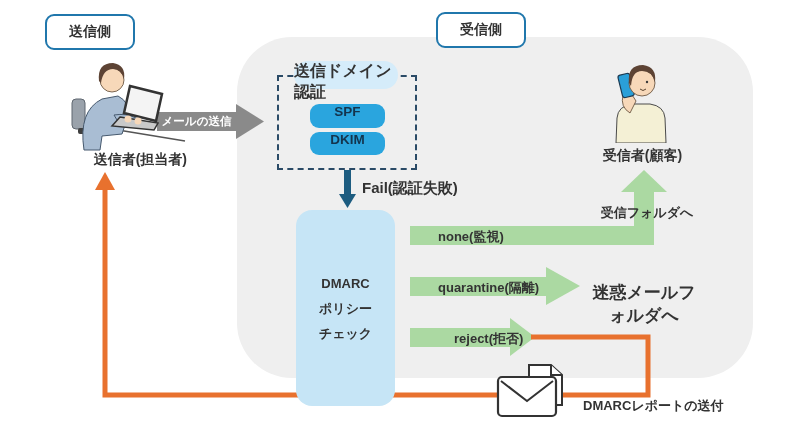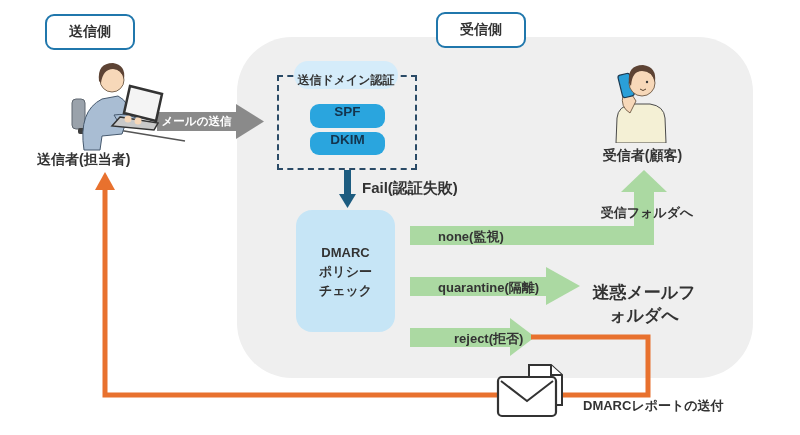--- a/index.html
+++ b/index.html
@@ -18,7 +18,7 @@
   #sender-label{left:37px;top:151px;width:150px;text-align:left;font-size:14px;font-weight:bold;z-index:6;}
   #auth-box{left:277px;top:75px;width:140px;height:95px;border:2px dashed #2a4a66;z-index:3;box-sizing:border-box;}
   #auth-title{left:294px;top:61px;width:104px;height:28px;background:#d5ecfa;border-radius:14px;
-      display:flex;align-items:flex-end;justify-content:center;font-size:12px;font-weight:bold;z-index:4;}
+      display:flex;align-items:flex-start;justify-content:center;font-size:16px;font-weight:bold;z-index:4;}
   .chip{left:310px;width:75px;background:#2aa5de;border-radius:9px;color:#14344d;
       display:flex;justify-content:center;font-size:13.5px;font-weight:bold;z-index:4;}
   #spf{top:104px;height:24px;}

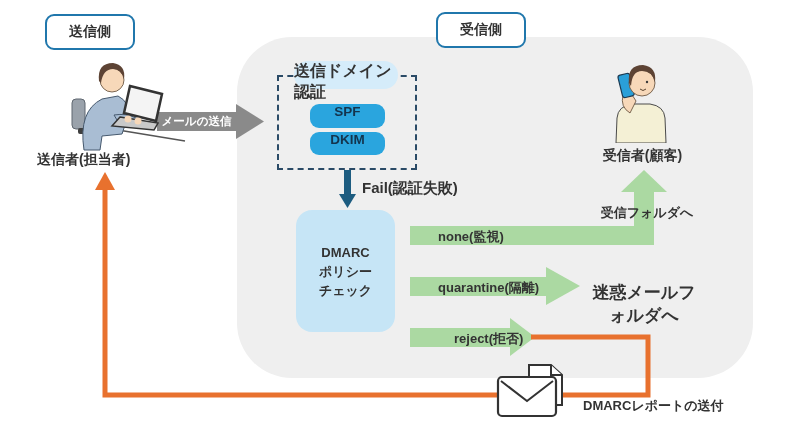--- a/index.html
+++ b/index.html
@@ -15,7 +15,7 @@
   #arrow-layer{left:0;top:0;width:800px;height:435px;z-index:2;}
   #mail-send-label{left:157px;top:114px;width:79px;text-align:center;color:#fff;
       font-size:11.5px;font-weight:bold;z-index:6;}
-  #sender-label{left:37px;top:151px;width:150px;text-align:left;font-size:14px;font-weight:bold;z-index:6;}
+  #sender-label{left:37px;top:151px;width:150px;text-align:right;font-size:14px;font-weight:bold;z-index:6;}
   #auth-box{left:277px;top:75px;width:140px;height:95px;border:2px dashed #2a4a66;z-index:3;box-sizing:border-box;}
   #auth-title{left:294px;top:61px;width:104px;height:28px;background:#d5ecfa;border-radius:14px;
       display:flex;align-items:flex-start;justify-content:center;font-size:16px;font-weight:bold;z-index:4;}

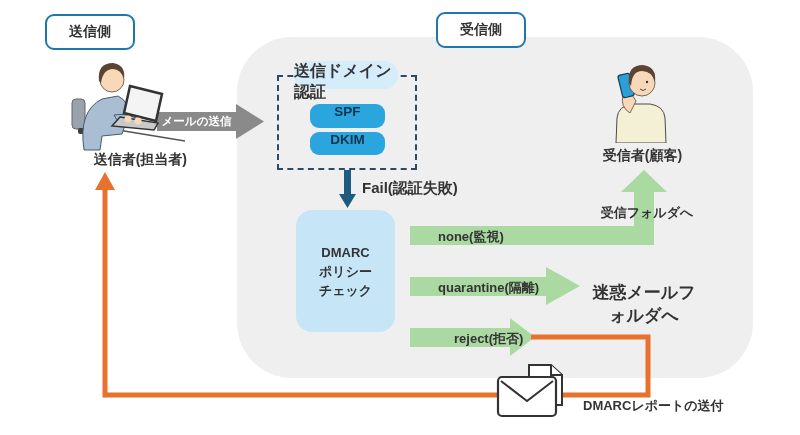--- a/index.html
+++ b/index.html
@@ -24,9 +24,9 @@
   #spf{top:104px;height:24px;}
   #dkim{top:132px;height:23px;}
   #fail-label{left:362px;top:179px;font-size:15px;font-weight:bold;z-index:6;}
-  #dmarc-box{left:296px;top:210px;width:99px;height:122px;border-radius:16px;background:#c6e5f6;
+  #dmarc-box{left:296px;top:210px;width:99px;height:196px;border-radius:16px;background:#c6e5f6;
       display:flex;flex-direction:column;align-items:center;justify-content:center;
-      font-size:13px;font-weight:bold;line-height:19px;z-index:3;text-align:center;}
+      font-size:13px;font-weight:bold;line-height:19px;z-index:3;text-align:center;gap:6px;}
   .bar-label{font-size:13px;font-weight:bold;z-index:6;}
   #none-label{left:438px;top:228px;}
   #quarantine-label{left:438px;top:279px;}

